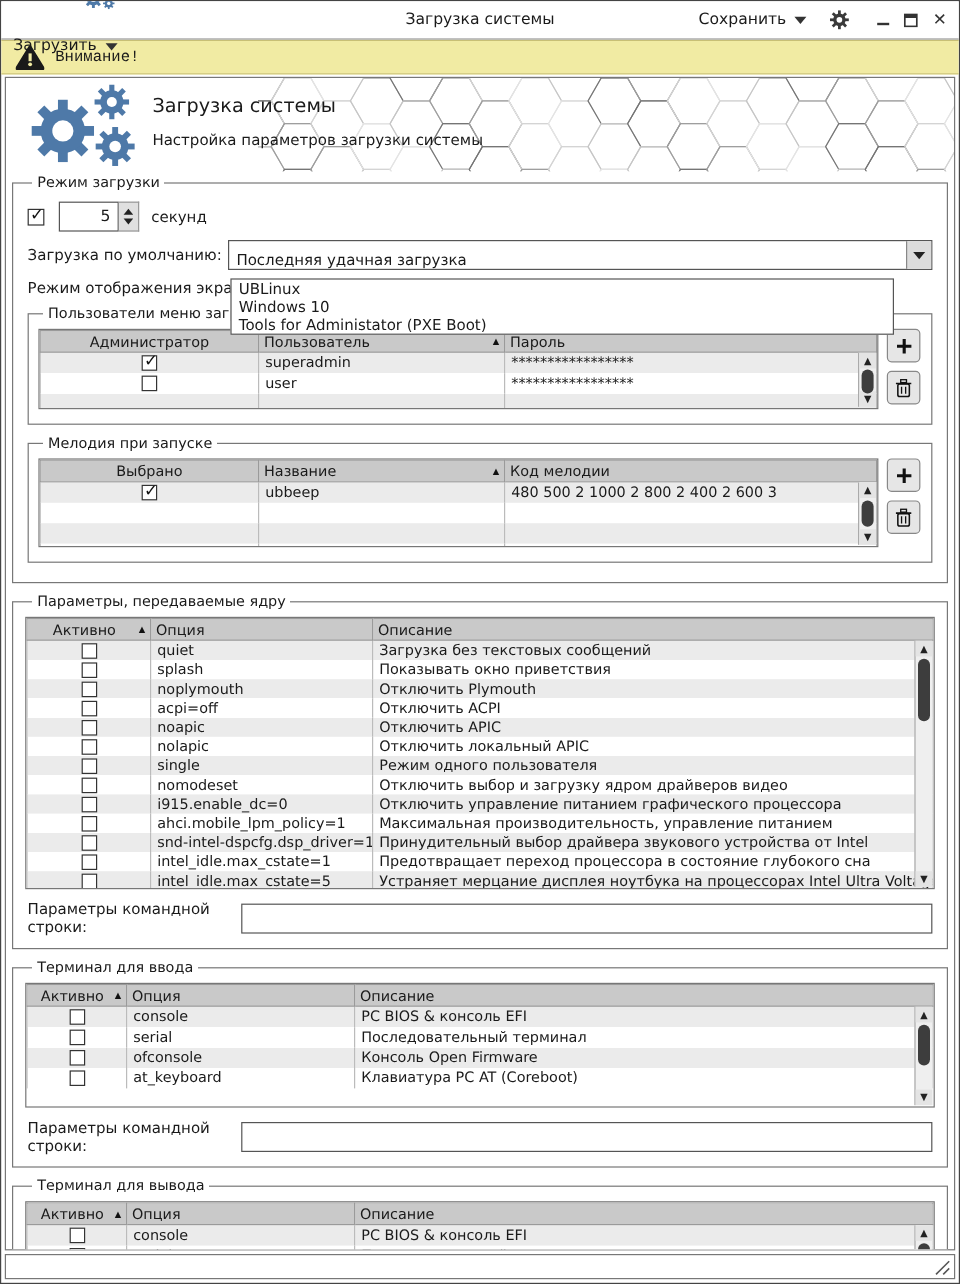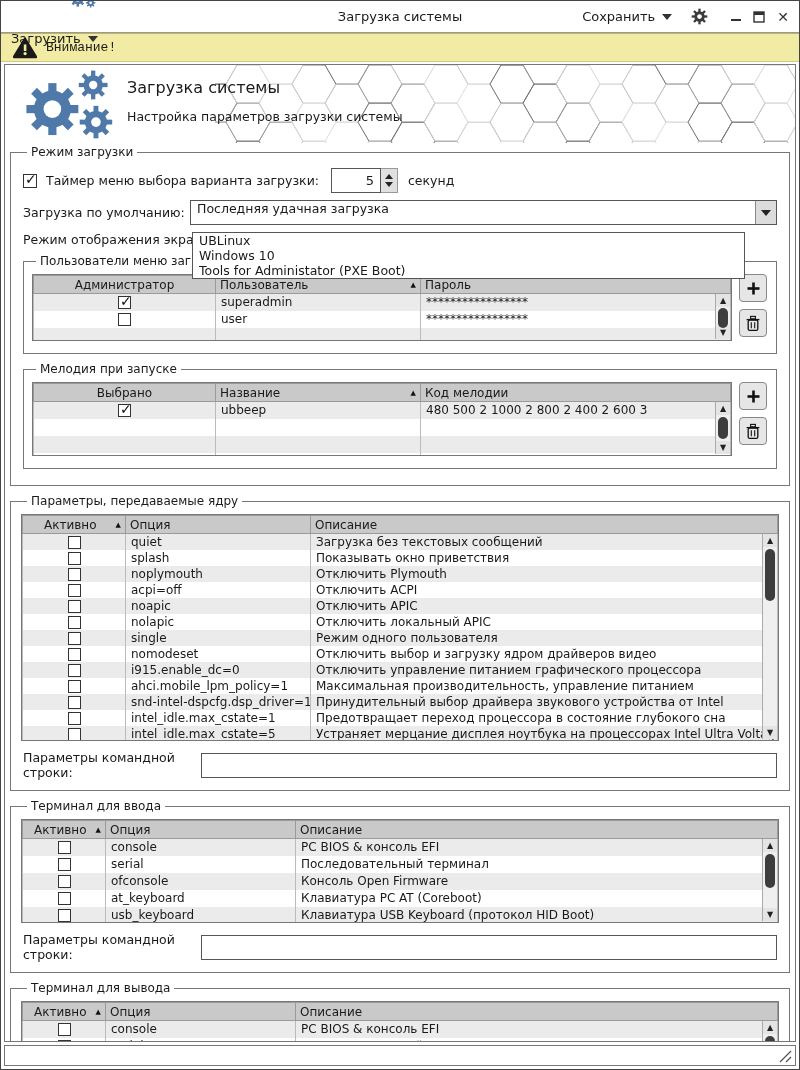--- a/index.html
+++ b/index.html
@@ -292,7 +292,6 @@
 
       <div class="frow">
         <span class="cb checked"></span>
-        <span style="margin-left:9px">Таймер меню выбора варианта загрузки:</span>
         <div class="spin">
           <div class="spin-val">5</div>
           <div class="spin-btn">

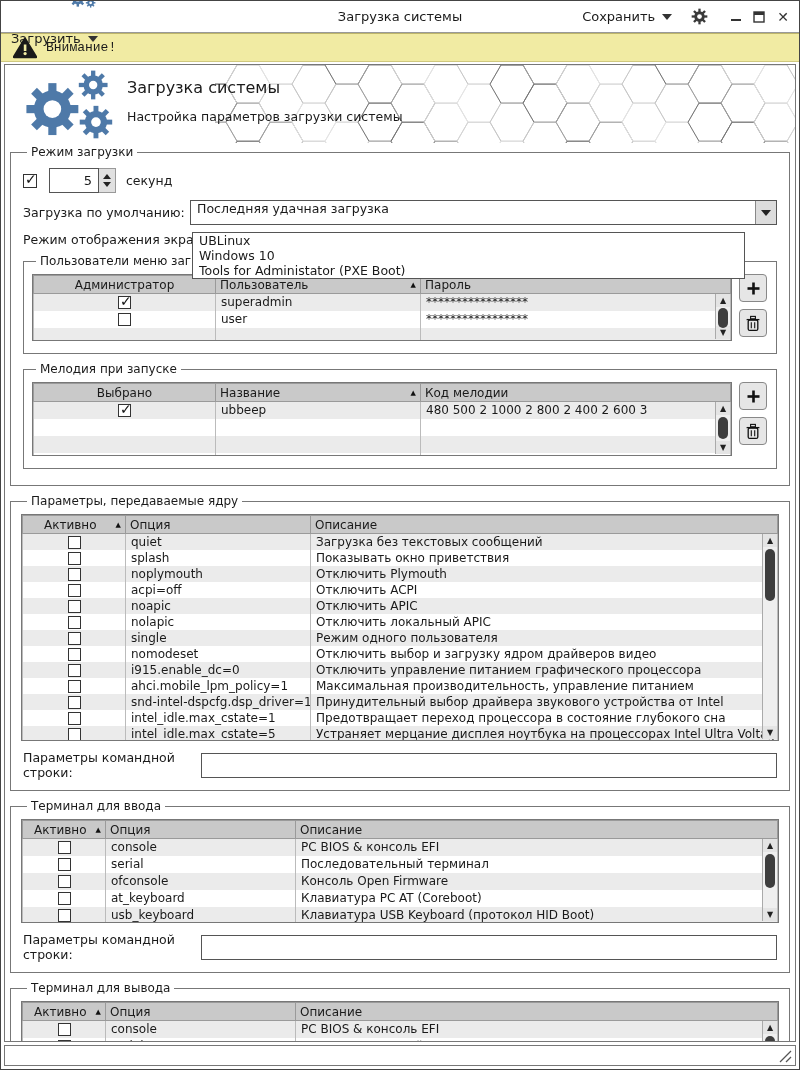--- a/index.html
+++ b/index.html
@@ -50,7 +50,7 @@
   .tri-dn{width:0;height:0;border-left:4px solid transparent;border-right:4px solid transparent;border-top:5px solid #222;}
   
   .lblfix{width:167px;flex:none;}
-  .combo{flex:1;height:25px;border:1px solid #555;display:flex;align-items:flex-start;background:#fff;}
+  .combo{flex:1;height:25px;border:1px solid #555;display:flex;align-items:flex-end;background:#fff;}
   .combo-text{flex:1;padding:0 6px;font-size:12.5px;white-space:nowrap;overflow:hidden;}
   .combo-btn{width:21px;height:100%;background:#dcdcdc;border-left:1px solid #888;display:flex;align-items:center;justify-content:center;flex:none;}
   .combo-btn .tri-dn{border-left-width:5px;border-right-width:5px;border-top-width:6px;}

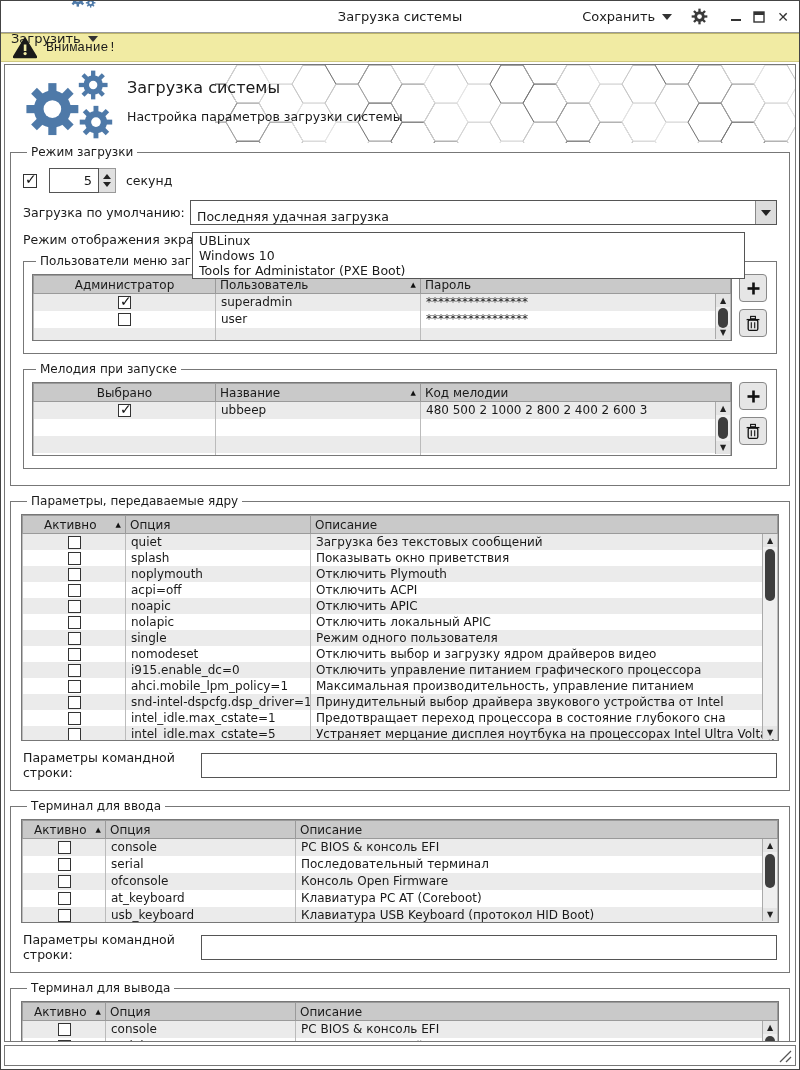--- a/index.html
+++ b/index.html
@@ -640,11 +640,6 @@
                 <td>at_keyboard</td>
                 <td>Клавиатура PC AT (Coreboot)</td>
               </tr>
-              <tr class="odd">
-                <td class="cbcell"><span class="cb"></span></td>
-                <td>usb_keyboard</td>
-                <td>Клавиатура USB Keyboard (протокол HID Boot)</td>
-              </tr>
             </tbody>
         </table>
         <div class="vscroll">

